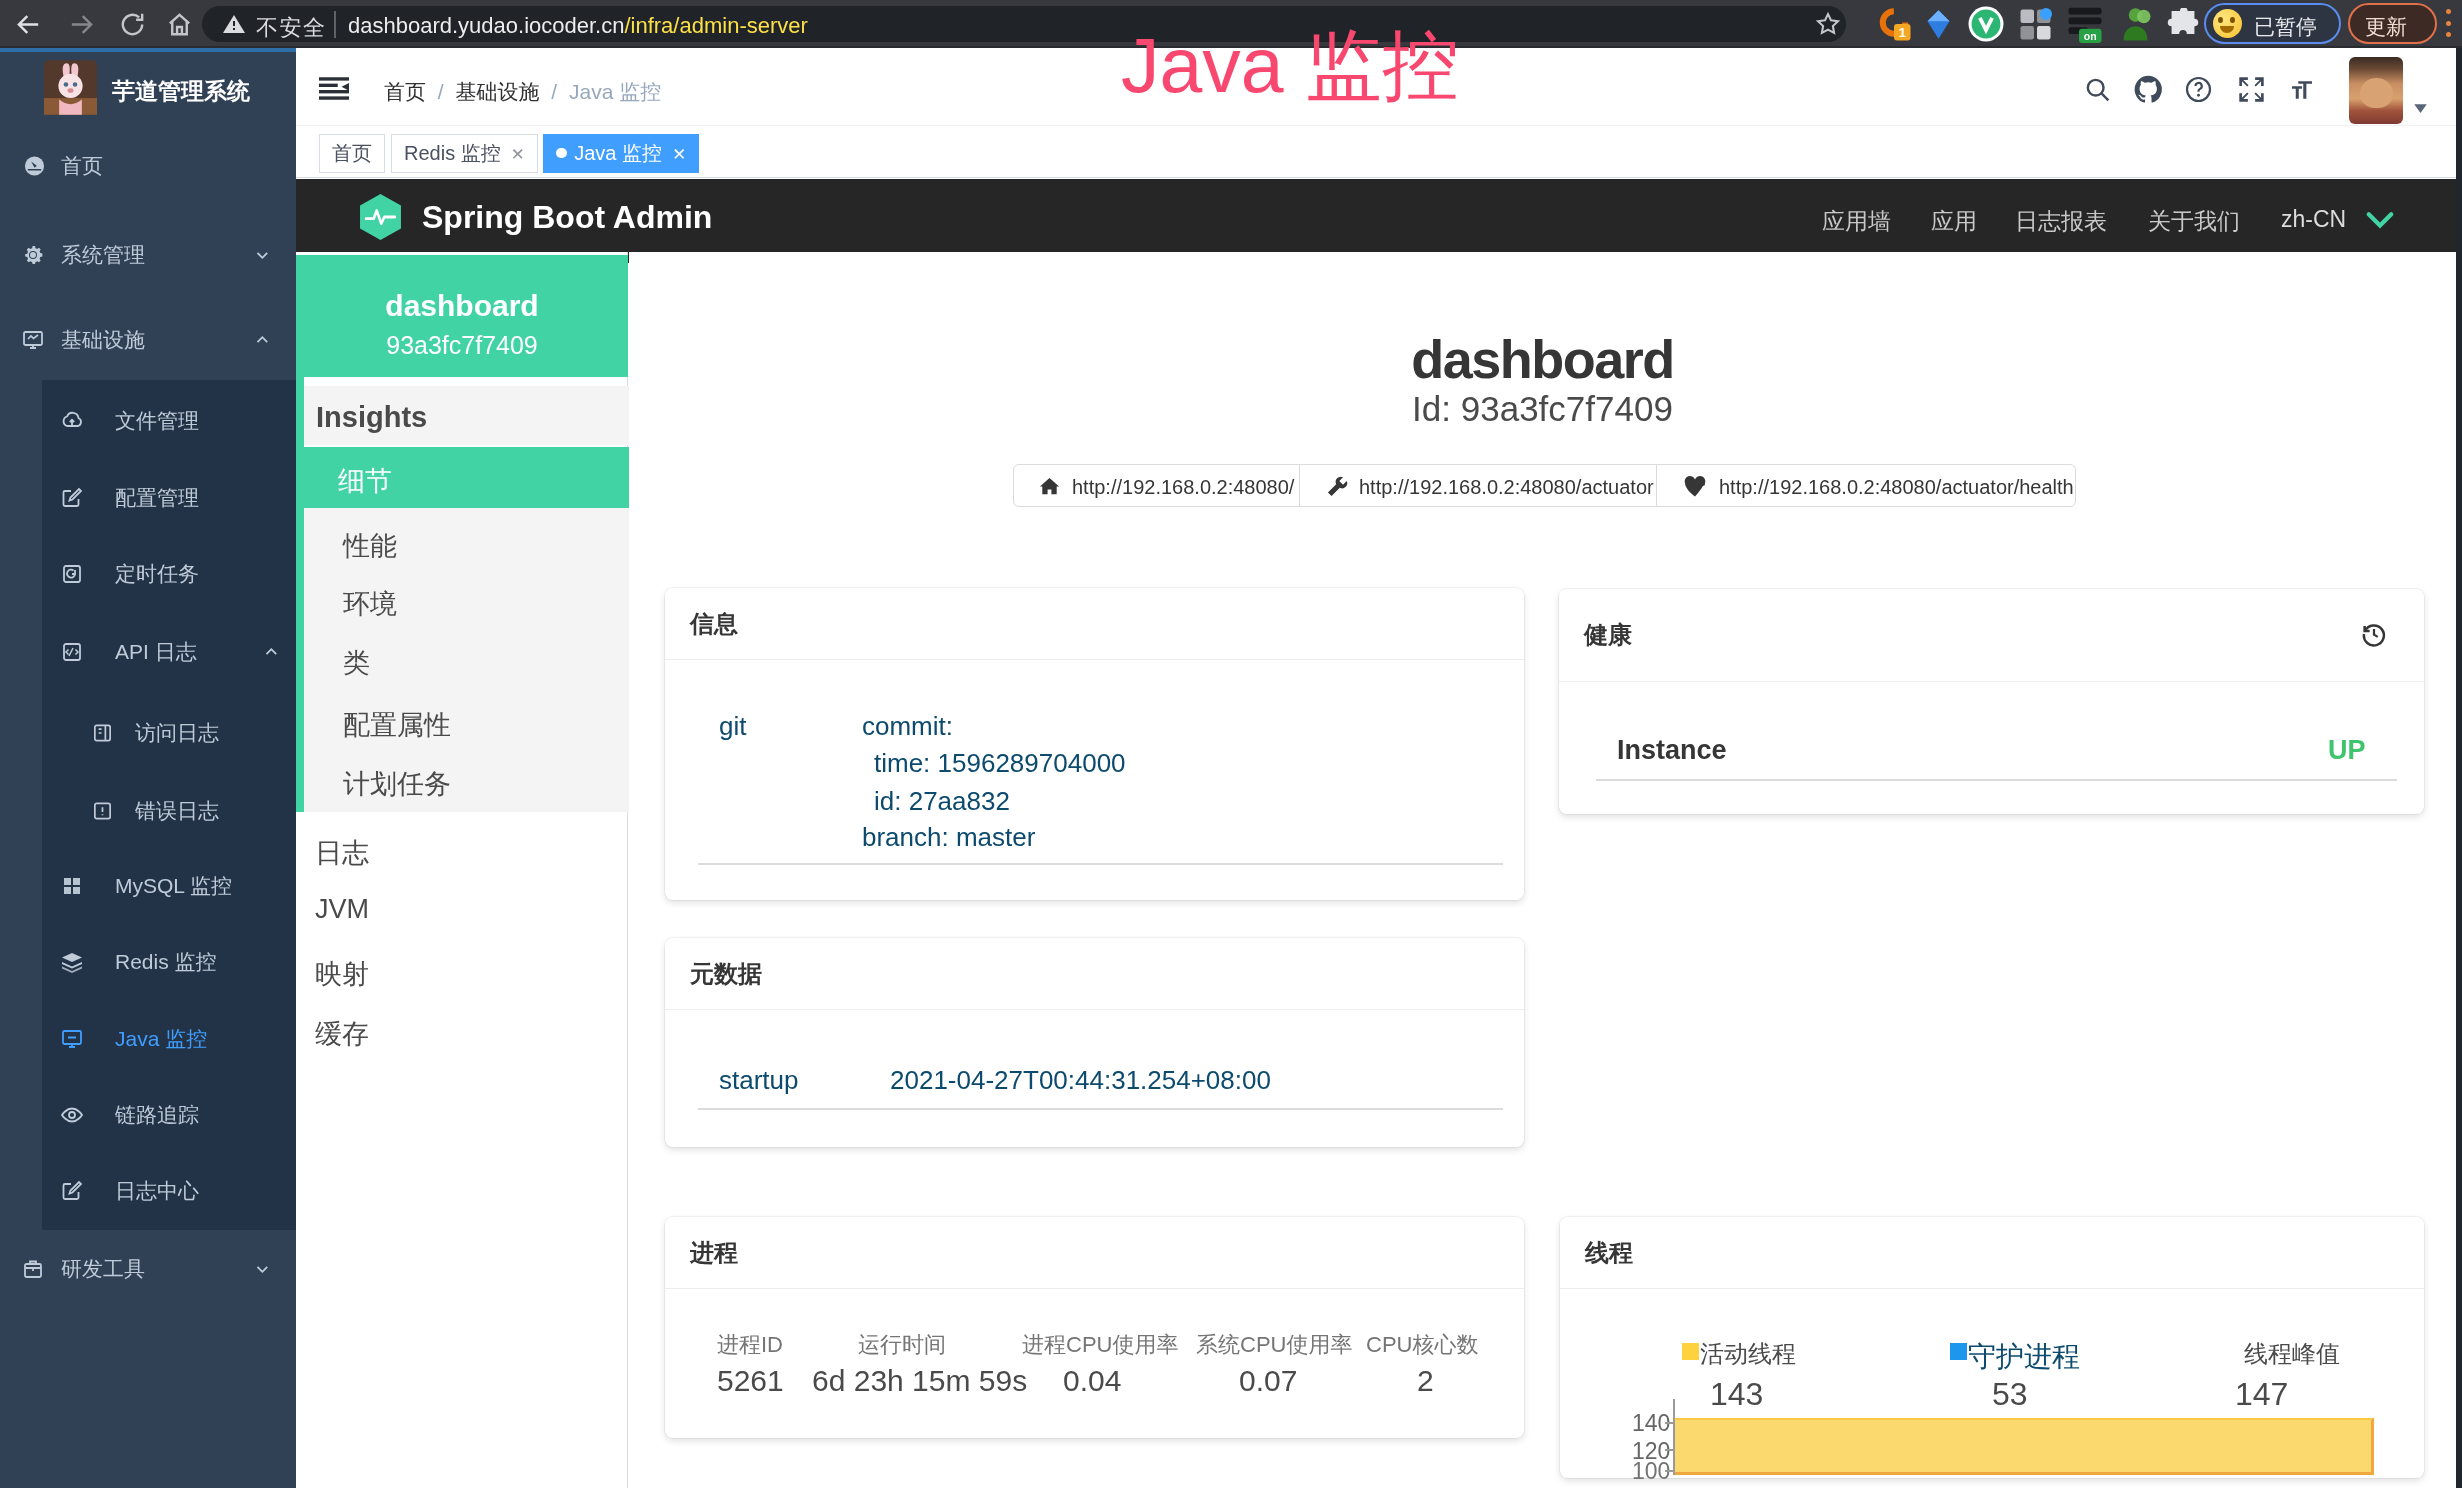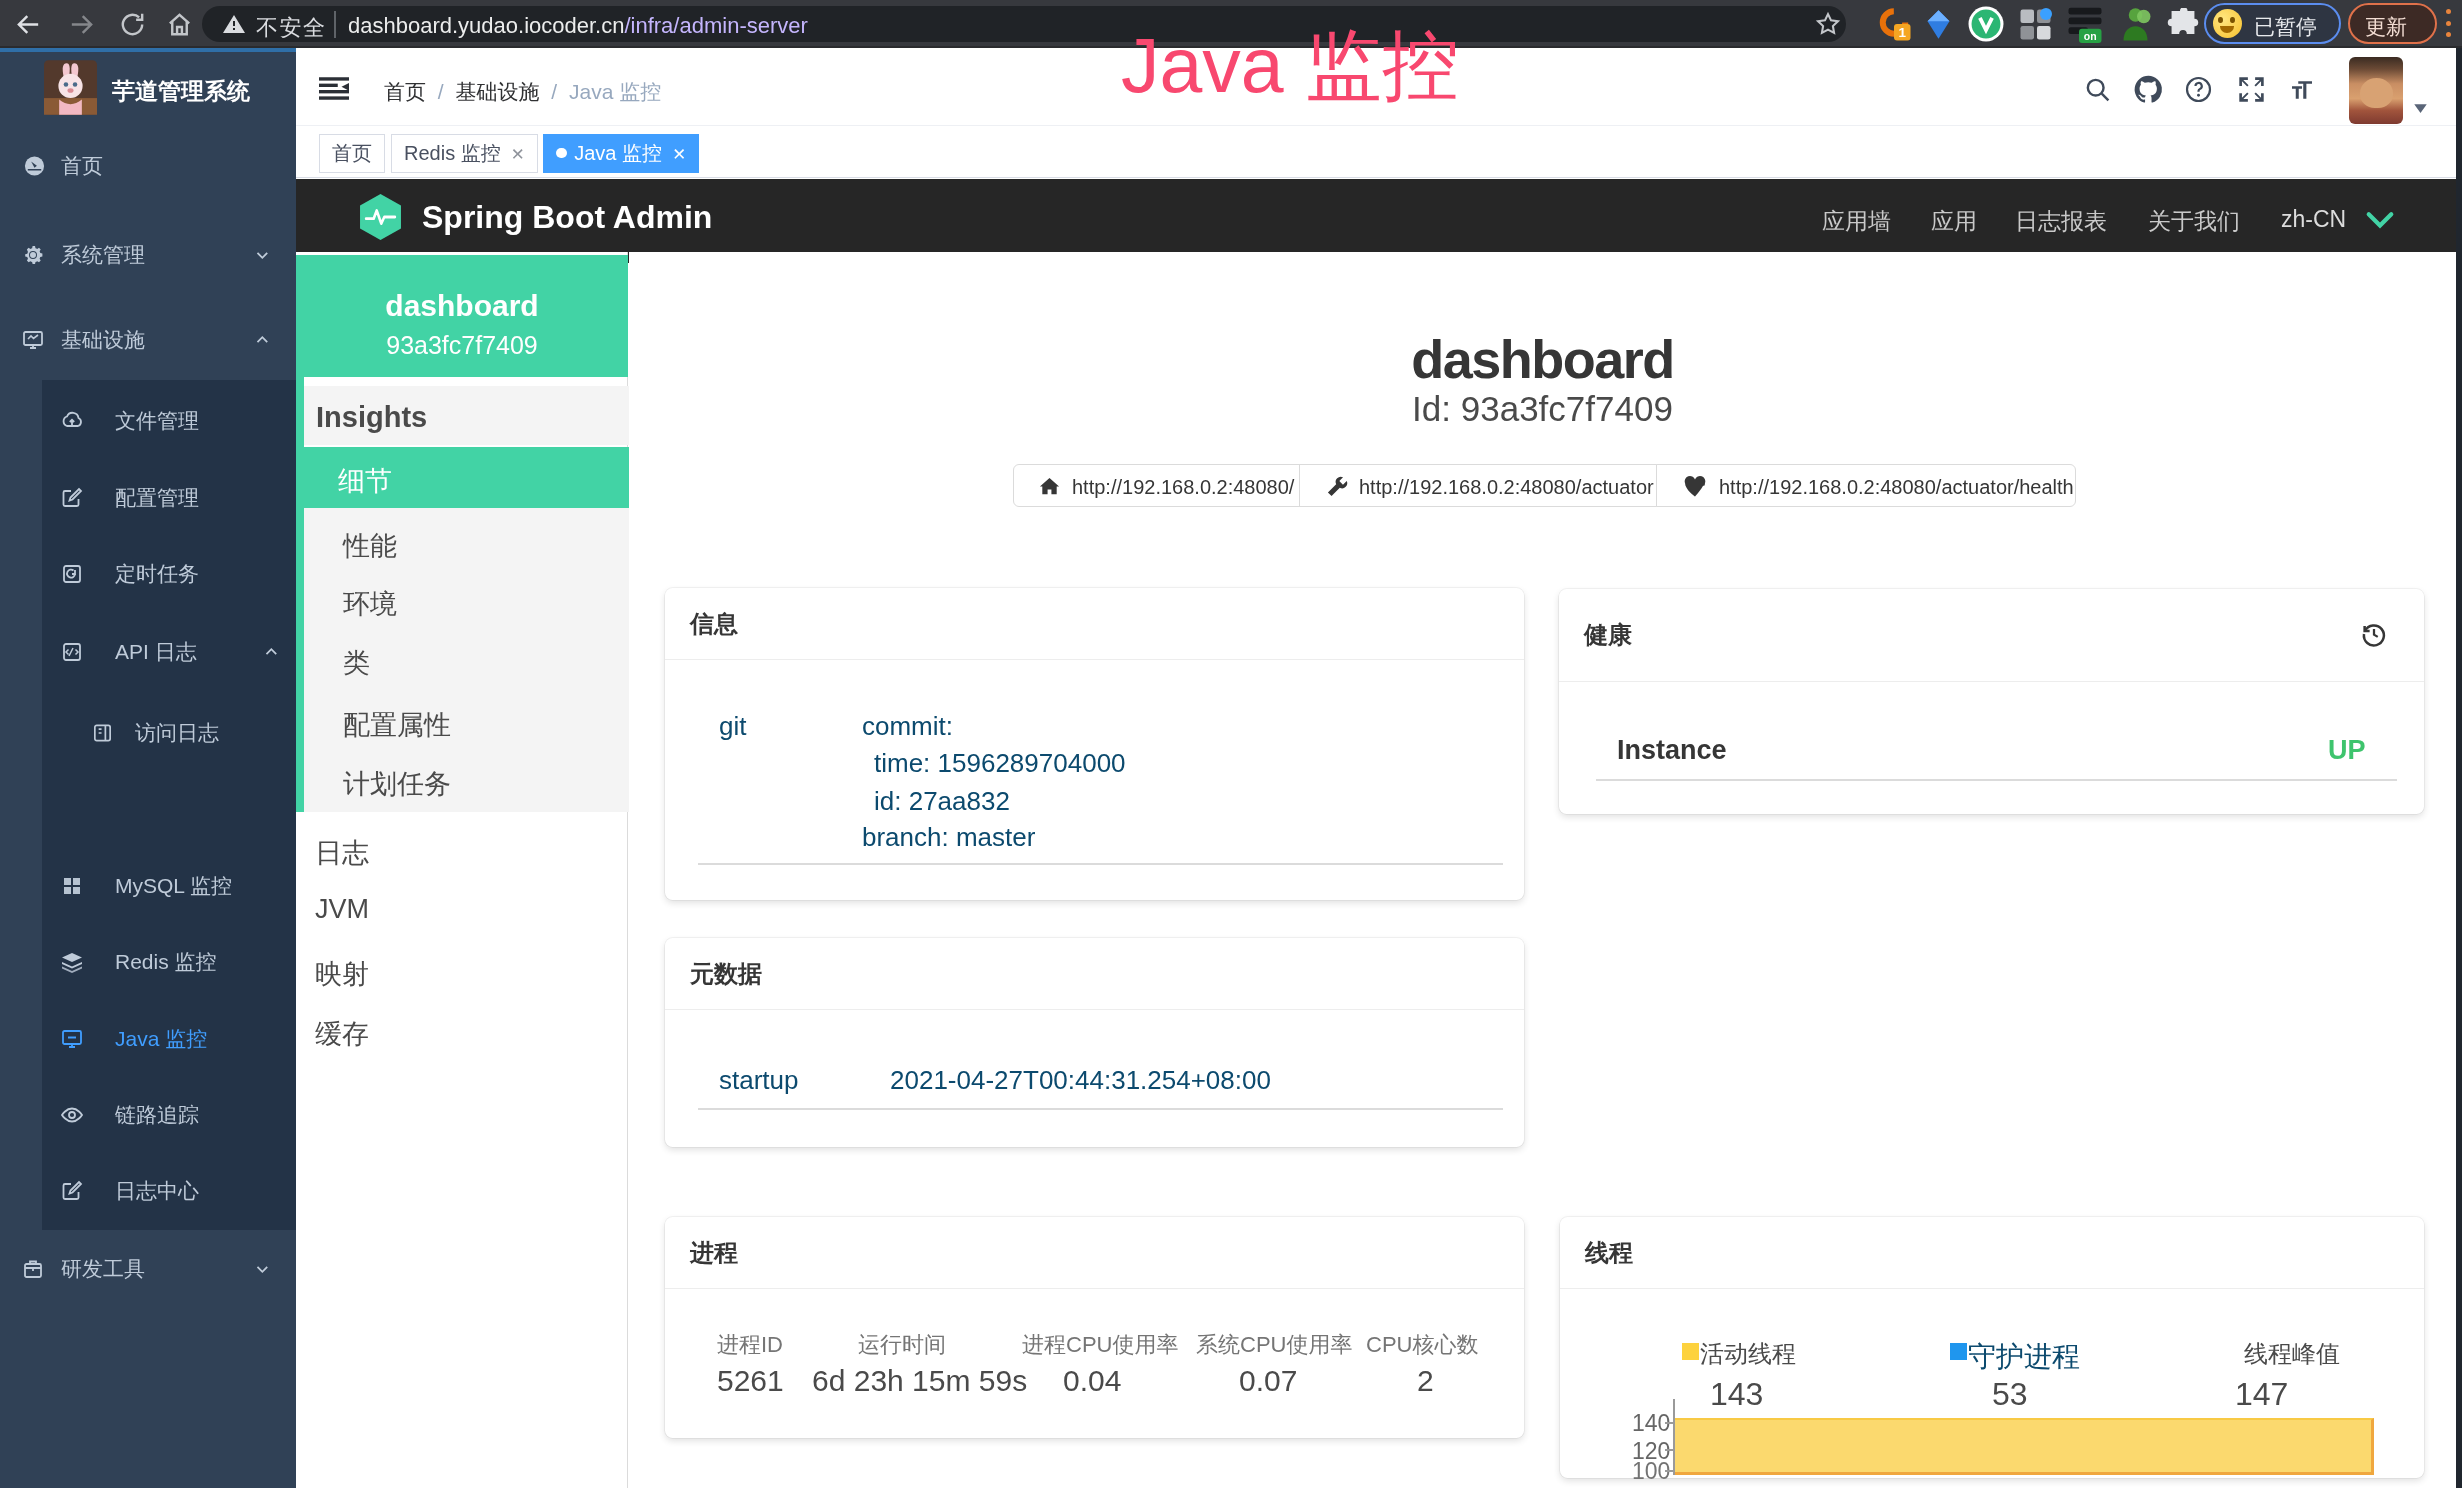--- a/index.html
+++ b/index.html
@@ -62,7 +62,7 @@
     </svg>
   <div class="turl" style="left:256px;letter-spacing:1.5px;color:#dadce0">不安全</div>
   <div class="abs" style="left:334px;top:10.6px;width:1.5px;height:27px;background:#5f6368"></div>
-  <div class="turl" style="left:348px"><span style="color:#eceded">dashboard.yudao.iocoder.cn</span><span style="color:#c4b5fd">/infra/admin-server</span></div>
+  <div class="turl" style="left:348px"><span style="color:#eceded">dashboard.yudao.iocoder.cn</span><span style="color:#fde047">/infra/admin-server</span></div>
   <svg class="abs" style="left:1814px;top:10px" width="28" height="28" viewBox="0 0 24 24" fill="none" stroke="#c3c6ca" stroke-width="1.8">
       <path d="M12 3.5l2.6 5.4 5.9.8-4.3 4.1 1 5.8-5.2-2.8-5.2 2.8 1-5.8L3.5 9.7l5.9-.8z"></path>
     </svg>

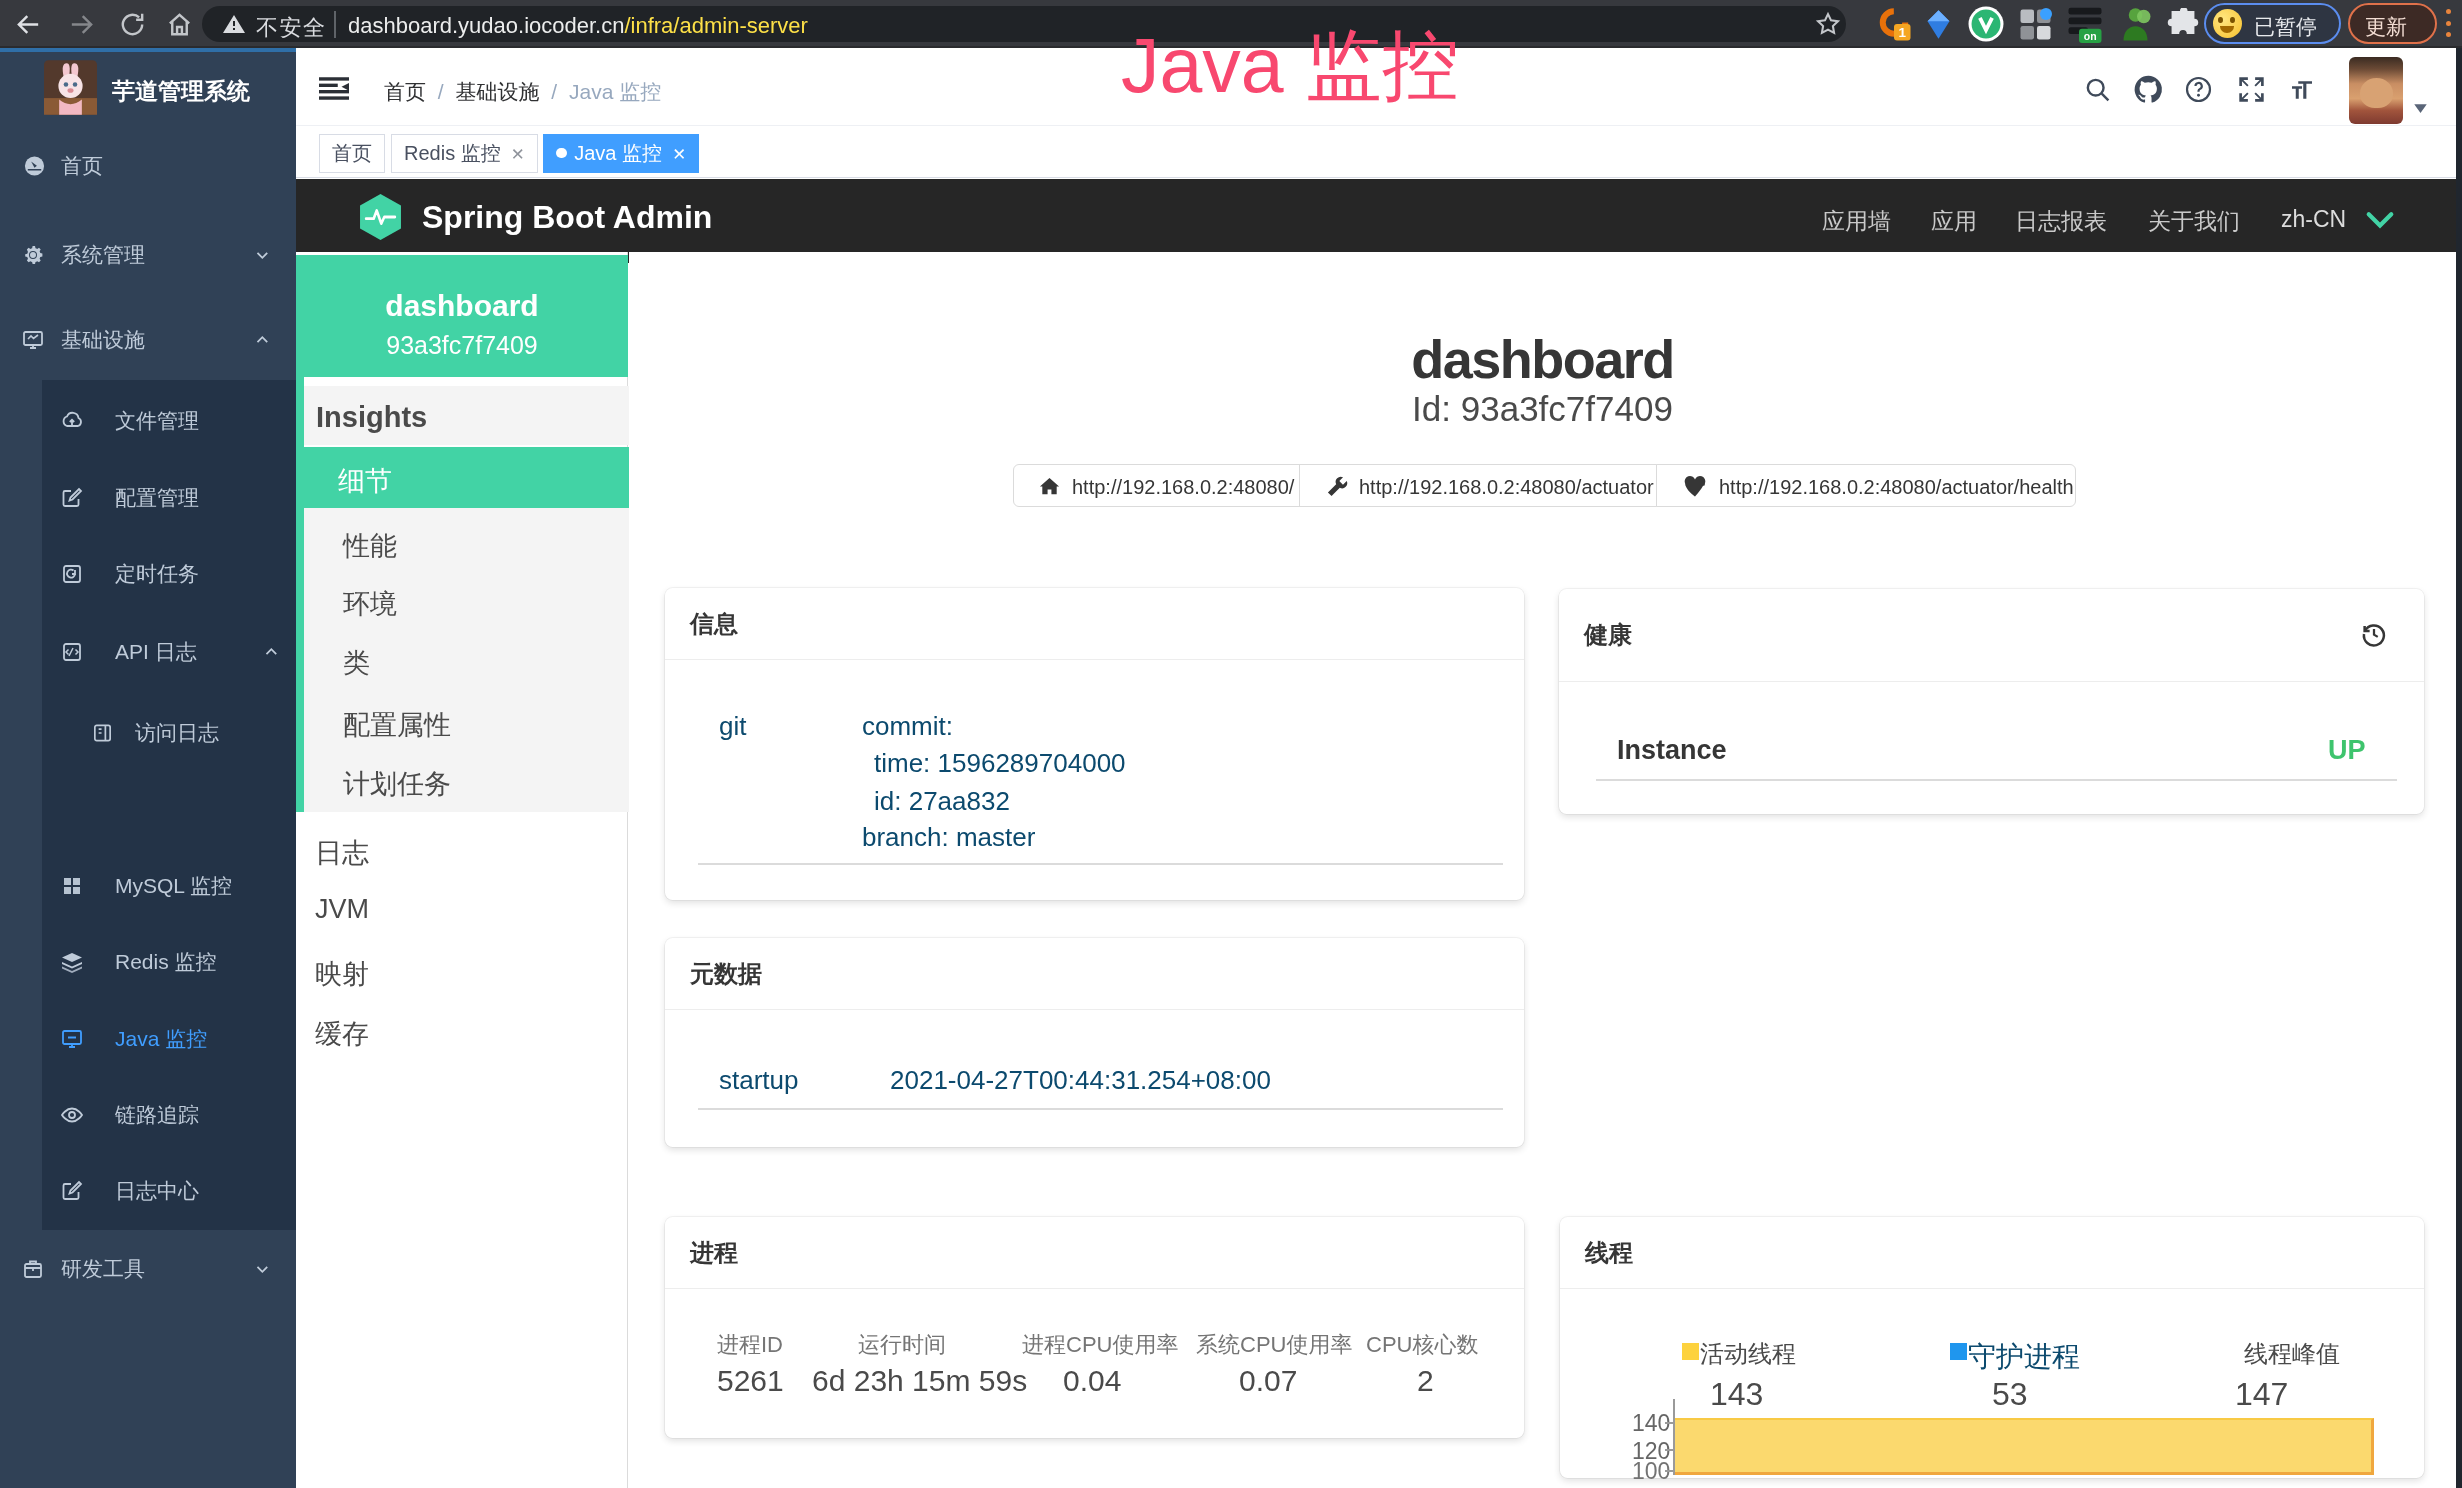--- a/index.html
+++ b/index.html
@@ -212,6 +212,13 @@
         <path d="M15 4v16M8 8h3M8 12h3"></path>
       </svg>
     <span class="t" style="left:93px">访问日志</span>
+  </div>
+  <div class="mitem" style="top:393px;width:262px">
+    <svg class="micon" style="left:49px" width="23" height="23" viewBox="0 0 24 24" fill="none" stroke="#bfcbd9" stroke-width="1.8">
+        <rect x="4" y="4" width="16" height="16" rx="2"></rect>
+        <path d="M12 8v5M12 15.5v1"></path>
+      </svg>
+    <span class="t" style="left:93px">错误日志</span>
   </div>
   <div class="mitem" style="top:468px;width:262px">
     <svg class="micon" style="left:18px" width="24" height="24" viewBox="0 0 24 24" fill="#bfcbd9">

